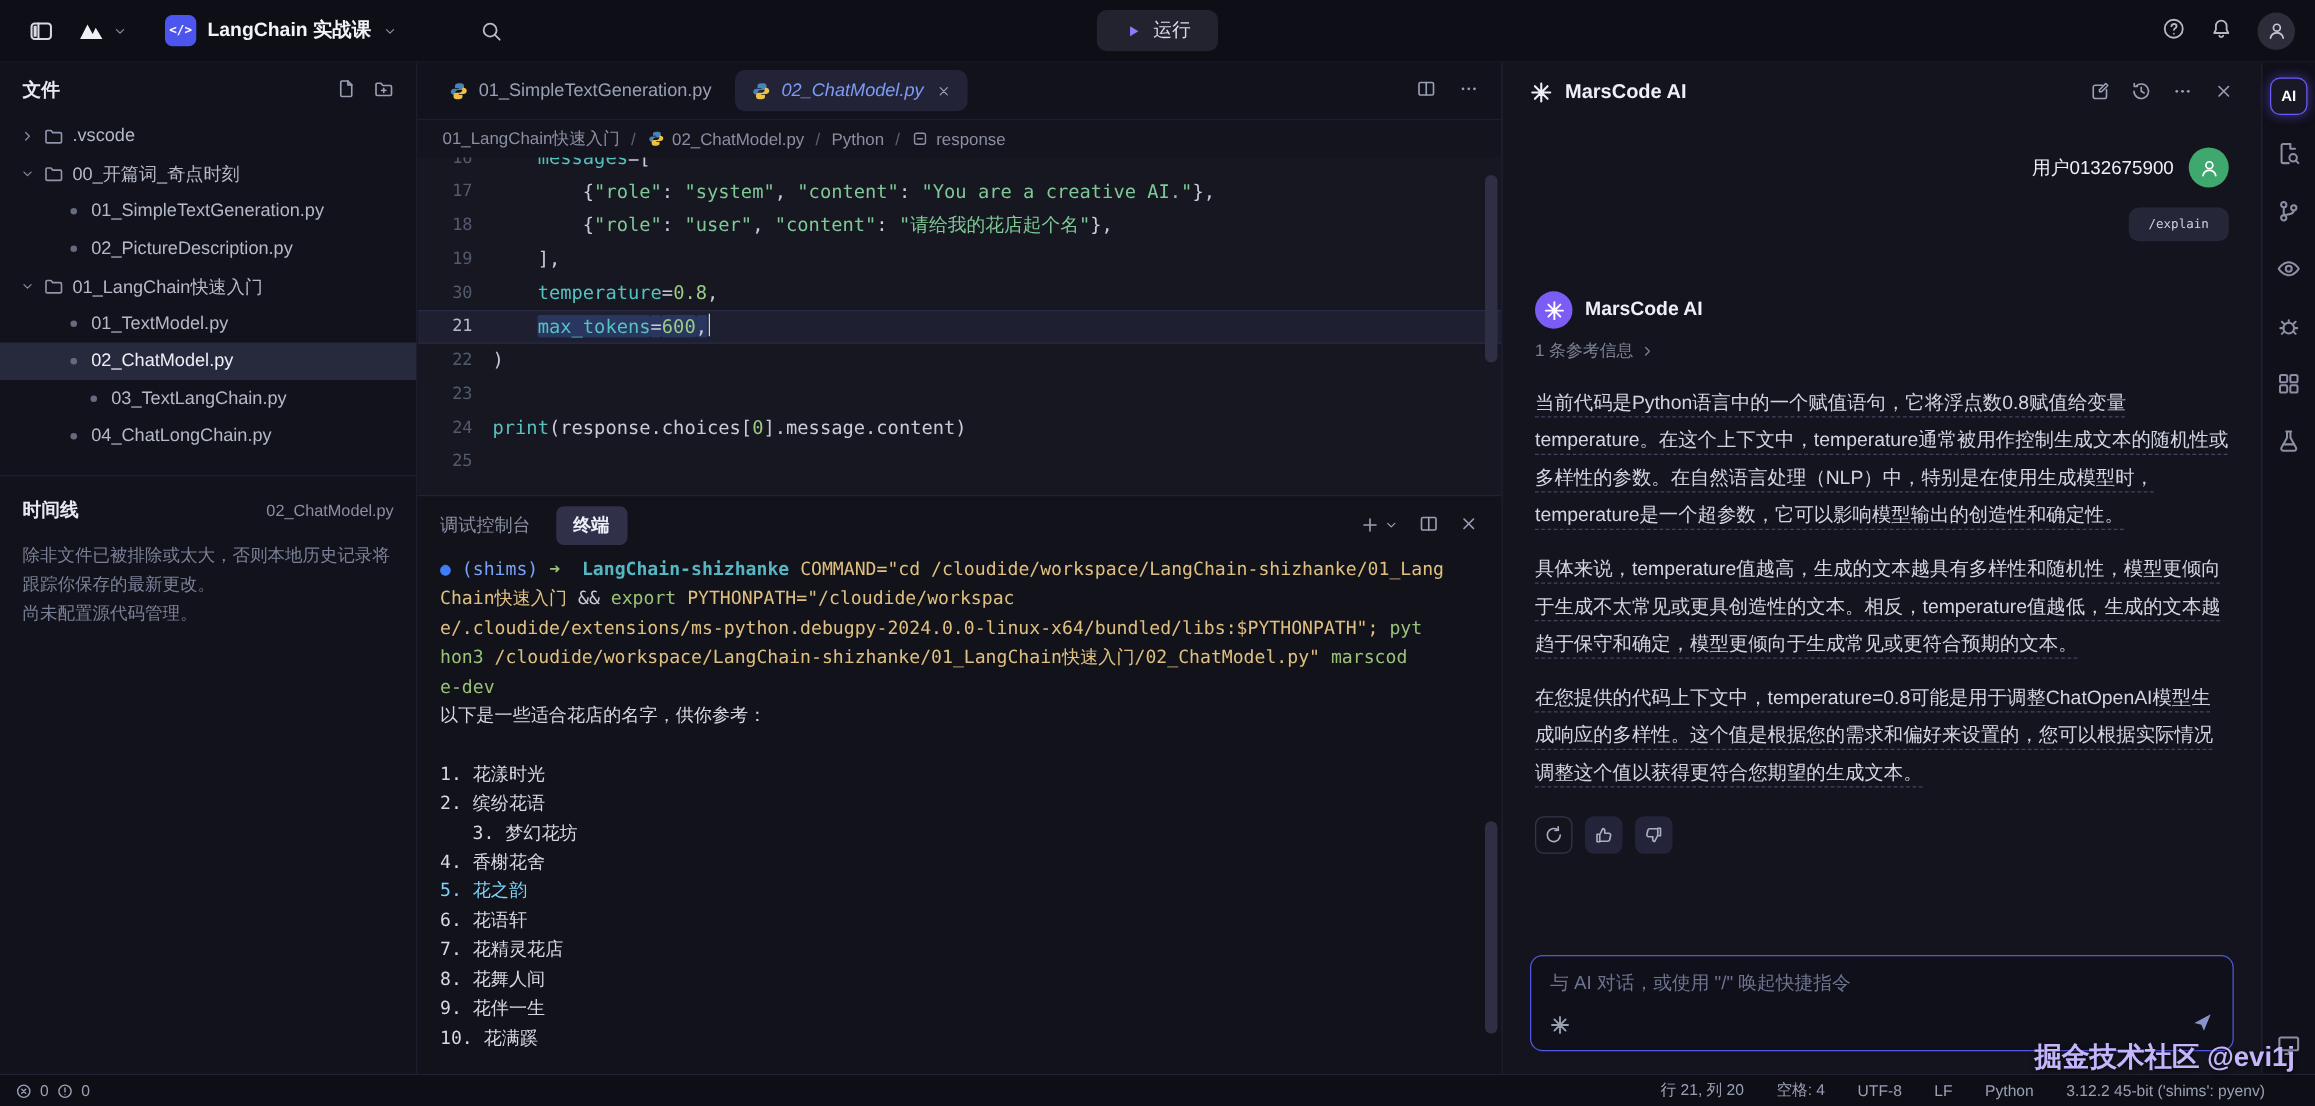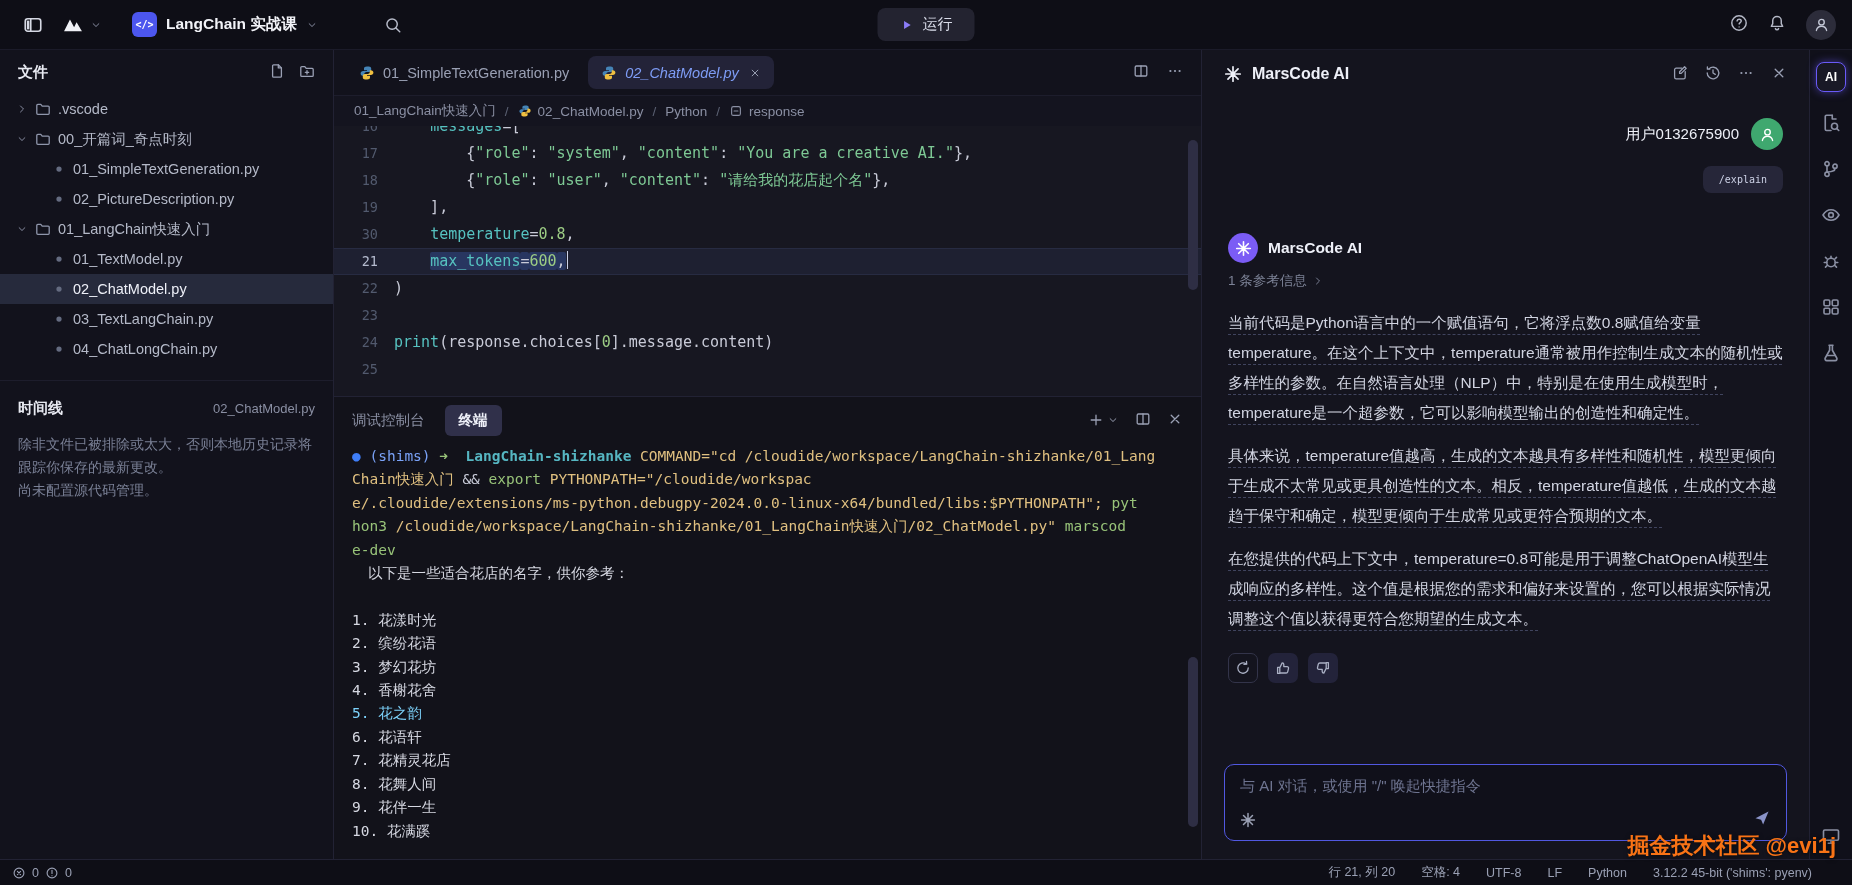--- a/index.html
+++ b/index.html
@@ -299,7 +299,7 @@
             </span>
             <span class="tree-label">02_ChatModel.py</span>
           </div>
-          <div class="tree-row" style="padding-left: 52px;">
+          <div class="tree-row" style="padding-left: 68px;">
             <span class="icon i14 fdot">
               <svg viewBox="0 0 16 16">
                 <circle cx="8" cy="8" r="3" fill="currentColor" stroke="none"></circle>

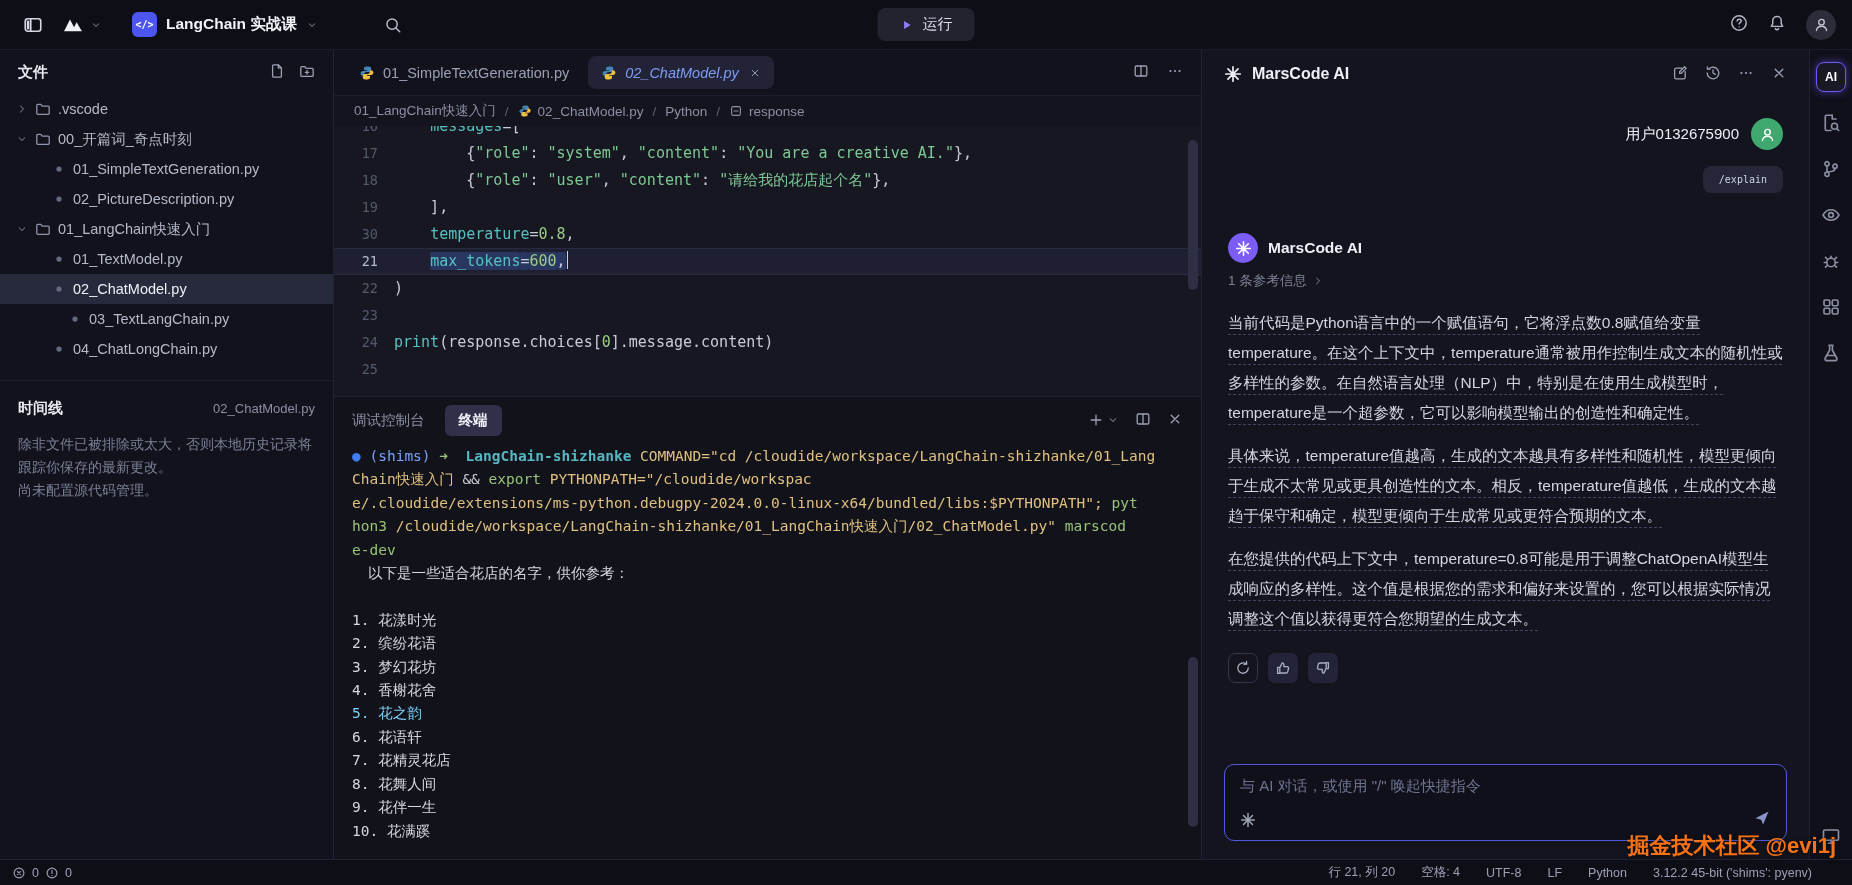--- a/index.html
+++ b/index.html
@@ -451,7 +451,7 @@
             <div class="term-line"><span style="color: rgb(224, 192, 128);">e/.cloudide/extensions/ms-python.debugpy-2024.0.0-linux-x64/bundled/libs:$PYTHONPATH"; </span><span style="color: rgb(152, 195, 121);">pyt</span></div>
             <div class="term-line"><span style="color: rgb(152, 195, 121);">hon3 </span><span style="color: rgb(224, 192, 128);">/cloudide/workspace/LangChain-shizhanke/01_LangChain快速入门/02_ChatModel.py" </span><span style="color: rgb(152, 195, 121);">marscod</span></div>
             <div class="term-line"><span style="color: rgb(152, 195, 121);">e-dev</span></div>
-            <div class="term-line"><span style="color: rgb(214, 216, 226); margin-left: 16px;">以下是一些适合花店的名字，供你参考：</span></div>
+            <div class="term-line"><span style="color: rgb(214, 216, 226);">以下是一些适合花店的名字，供你参考：</span></div>
             <div class="term-line">&nbsp;</div>
             <div class="term-line"><span style="color: rgb(214, 216, 226);">1. 花漾时光</span></div>
             <div class="term-line"><span style="color: rgb(214, 216, 226);">2. 缤纷花语</span></div>

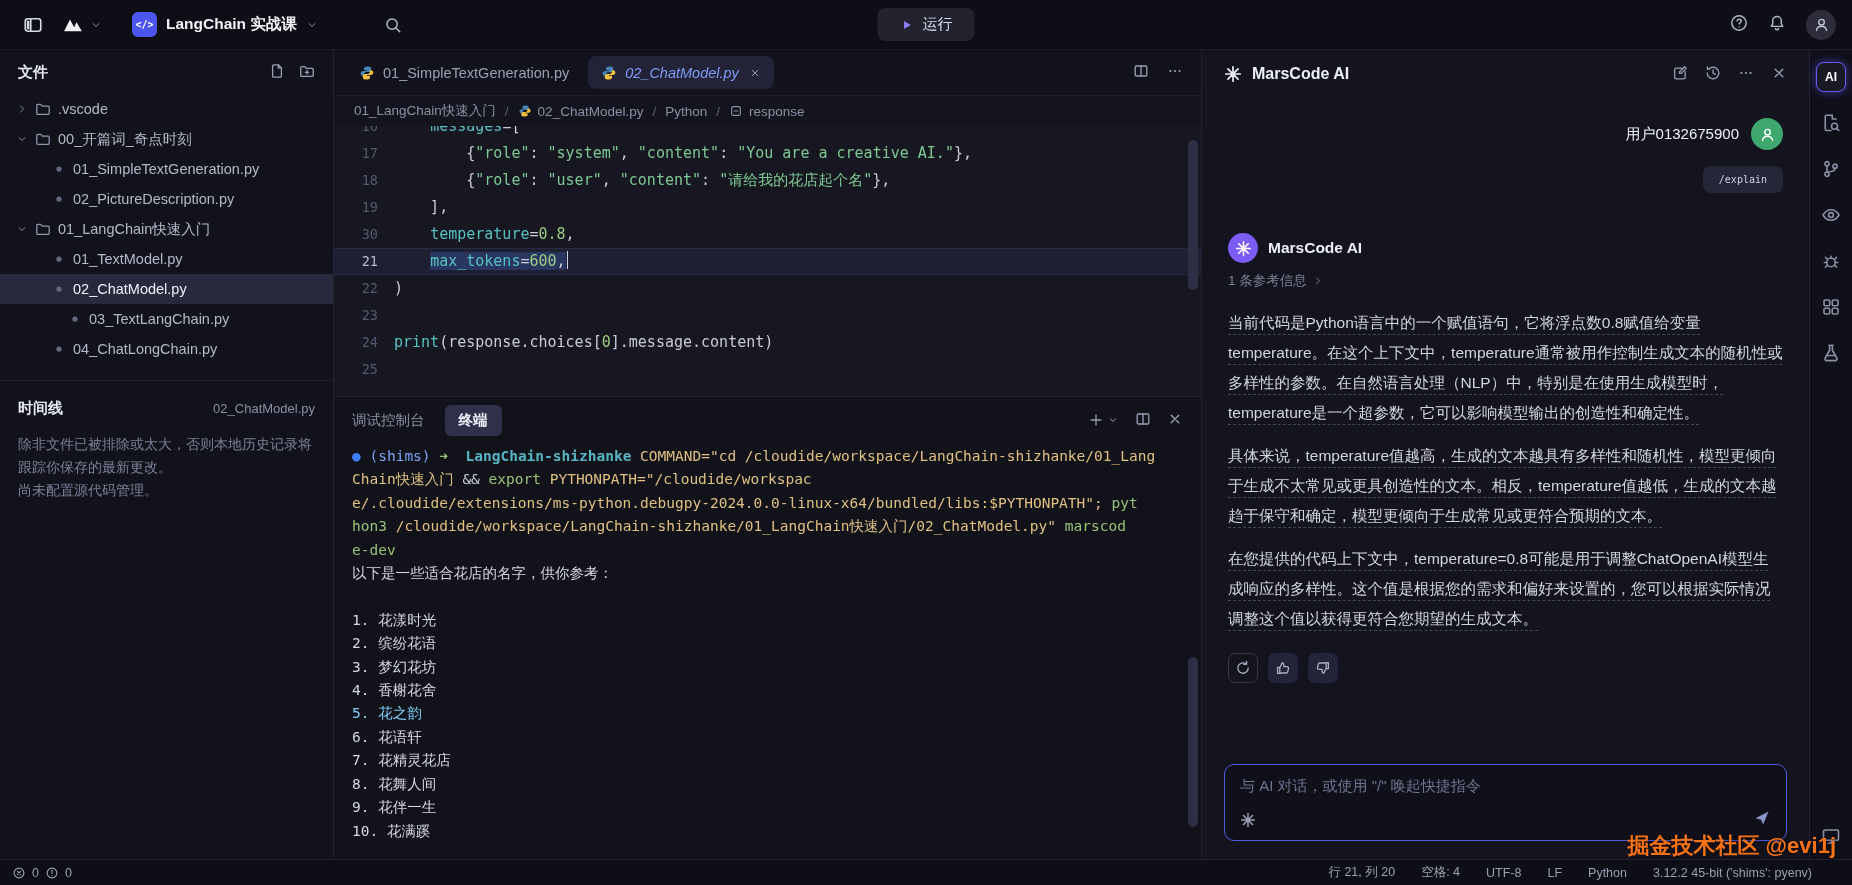--- a/index.html
+++ b/index.html
@@ -455,7 +455,7 @@
             <div class="term-line">&nbsp;</div>
             <div class="term-line"><span style="color: rgb(214, 216, 226);">1. 花漾时光</span></div>
             <div class="term-line"><span style="color: rgb(214, 216, 226);">2. 缤纷花语</span></div>
-            <div class="term-line"><span style="color: rgb(214, 216, 226);">3. 梦幻花坊</span></div>
+            <div class="term-line"><span style="color: rgb(214, 216, 226); margin-left: 26px;">3. 梦幻花坊</span></div>
             <div class="term-line"><span style="color: rgb(214, 216, 226);">4. 香榭花舍</span></div>
             <div class="term-line"><span style="color: #7dd3fc;">5. 花之韵</span></div>
             <div class="term-line"><span style="color: rgb(214, 216, 226);">6. 花语轩</span></div>

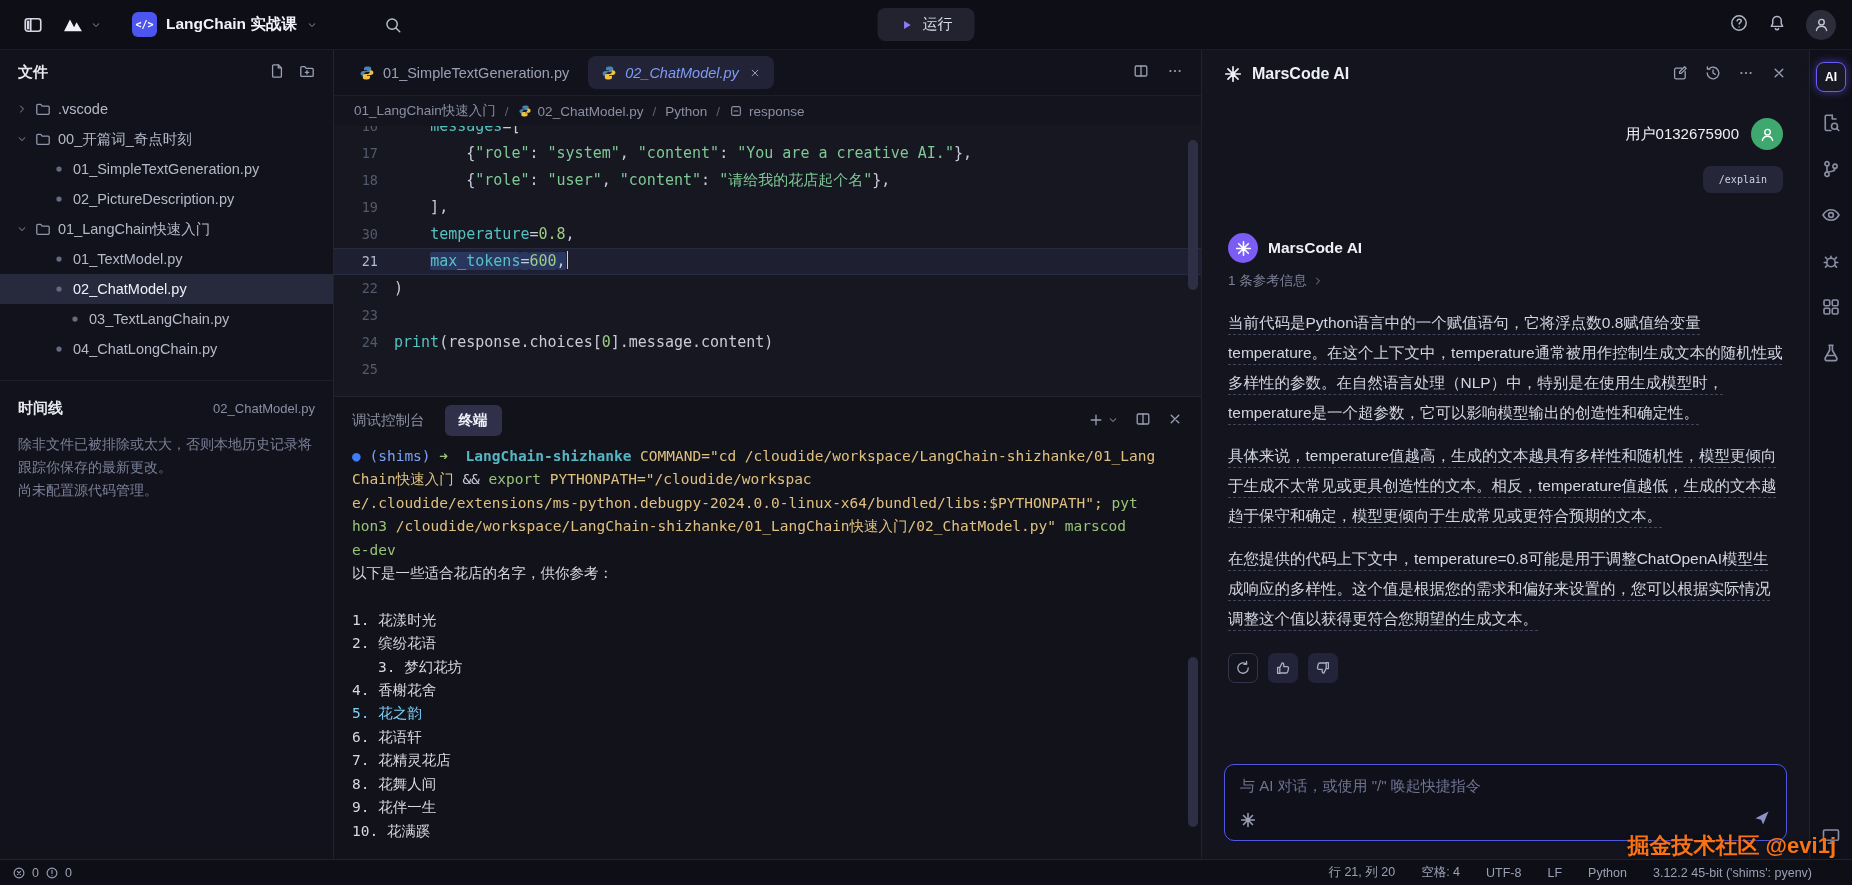--- a/index.html
+++ b/index.html
@@ -127,7 +127,7 @@
   .sb-right{margin-left:auto;display:flex;align-items:center;gap:26px;padding-right:28px}
   .sb-item{cursor:pointer;white-space:nowrap}
 
-  .watermark{position:absolute;right:16px;bottom:24px;z-index:50;font-size:22px;font-weight:bold;color:#f97316;
+  .watermark{position:absolute;right:16px;bottom:24px;z-index:50;font-size:22px;font-weight:bold;color:#c4b5fd;
              text-shadow:0 1px 4px rgba(0,0,0,.65);pointer-events:none}
 </style>
 </head>

